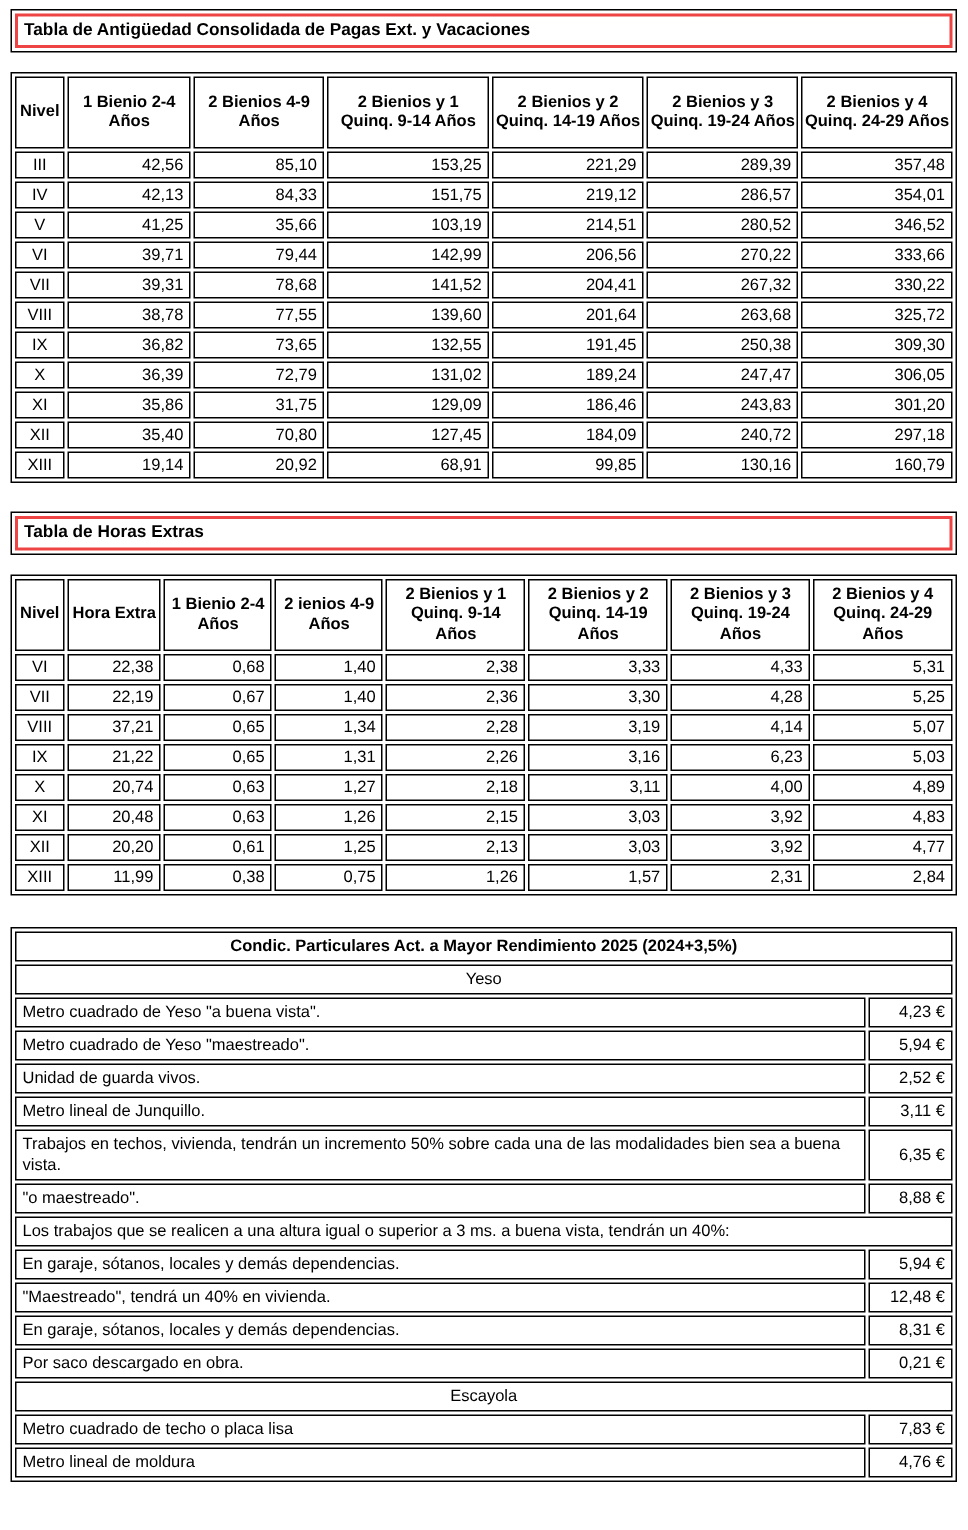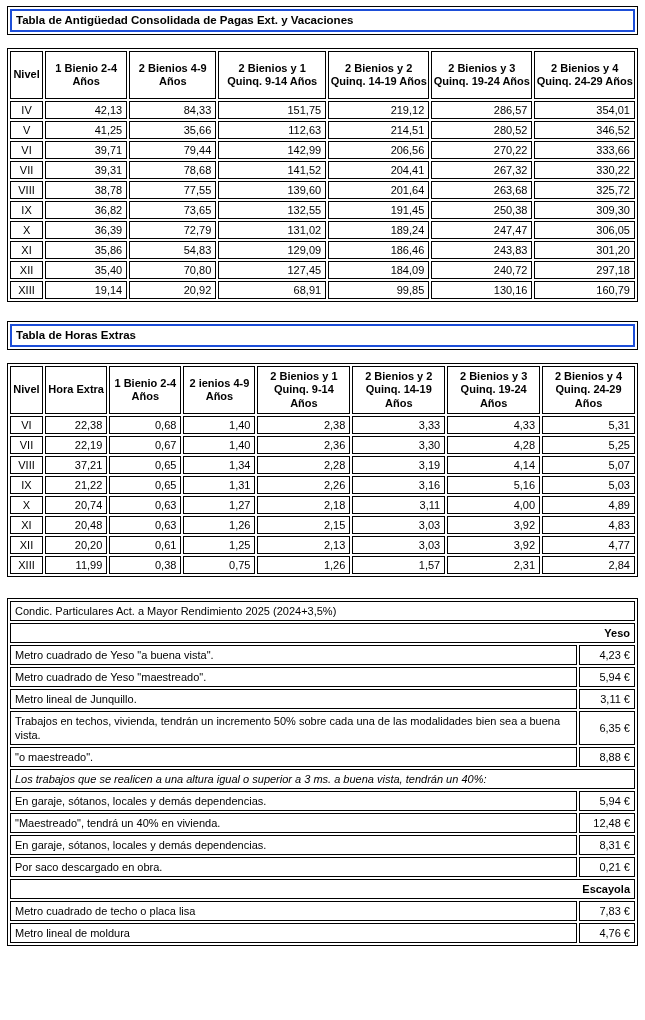--- a/index.html
+++ b/index.html
@@ -10,7 +10,7 @@
   .page { padding:6px 7px 0 7px; }
 
   .title-outer { border:1px solid #000; padding:2px; margin-bottom:13px; background:#fff; }
-  .title-inner { border:2px solid #1d4ed8; font-weight:bold; font-size:11.5px; padding:3px 4px 4px 4px; }
+  .title-inner { border:2px solid #ef4444; font-weight:bold; font-size:11.5px; padding:3px 4px 4px 4px; }
 
   table.grid, table.cond {
     width:100%; table-layout:fixed;

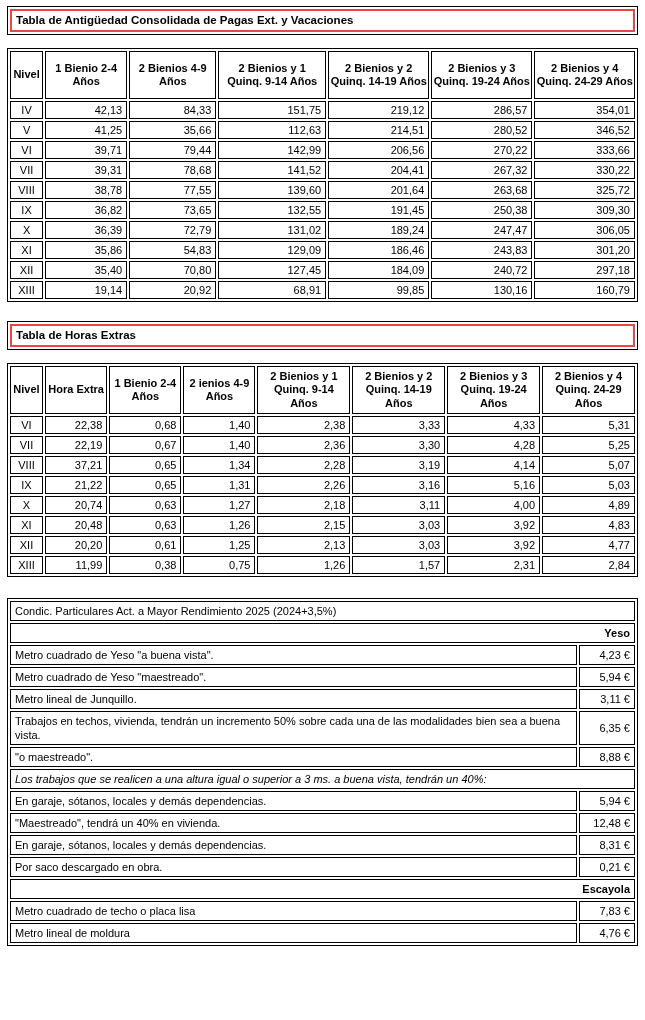--- a/index.html
+++ b/index.html
@@ -66,6 +66,15 @@
       </thead>
       <tbody>
         <tr>
+          <td class="lvl">III</td>
+          <td class="num">42,56</td>
+          <td class="num">85,10</td>
+          <td class="num">153,25</td>
+          <td class="num">221,29</td>
+          <td class="num">289,39</td>
+          <td class="num">357,48</td>
+        </tr>
+        <tr>
           <td class="lvl">IV</td>
           <td class="num">42,13</td>
           <td class="num">84,33</td>

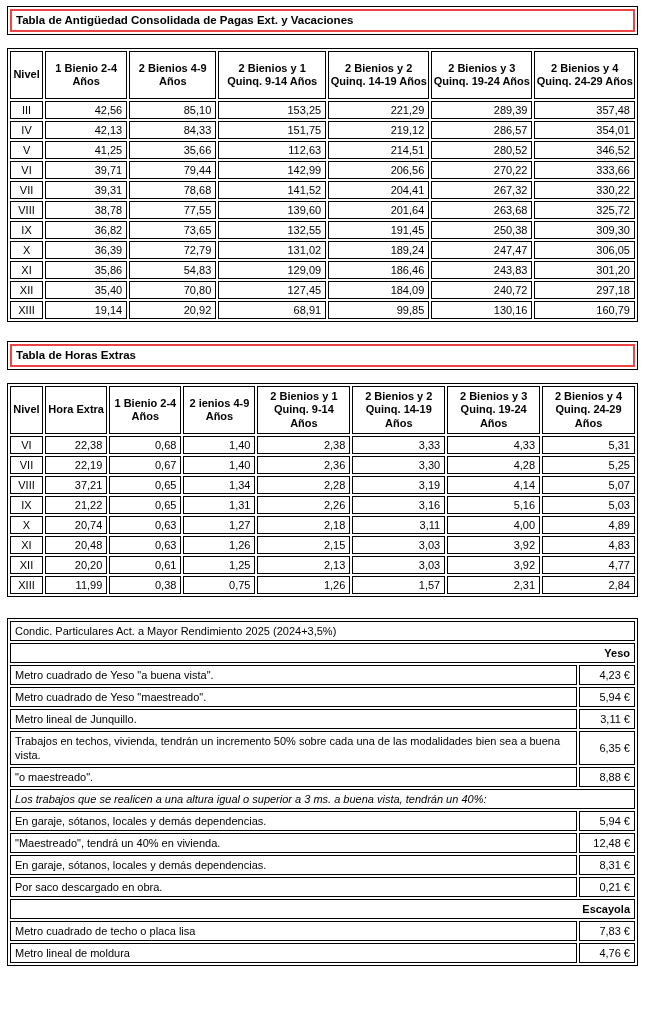--- a/index.html
+++ b/index.html
@@ -87,7 +87,7 @@
           <td class="lvl">V</td>
           <td class="num">41,25</td>
           <td class="num">35,66</td>
-          <td class="num">112,63</td>
+          <td class="num">103,19</td>
           <td class="num">214,51</td>
           <td class="num">280,52</td>
           <td class="num">346,52</td>

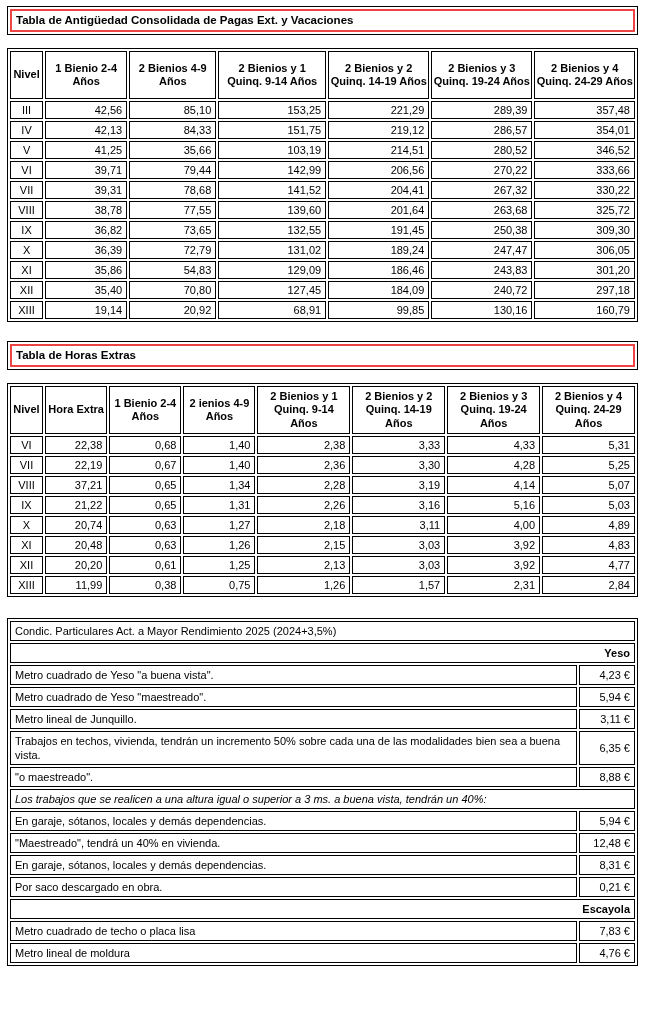--- a/index.html
+++ b/index.html
@@ -140,7 +140,7 @@
         <tr>
           <td class="lvl">XI</td>
           <td class="num">35,86</td>
-          <td class="num">54,83</td>
+          <td class="num">31,75</td>
           <td class="num">129,09</td>
           <td class="num">186,46</td>
           <td class="num">243,83</td>

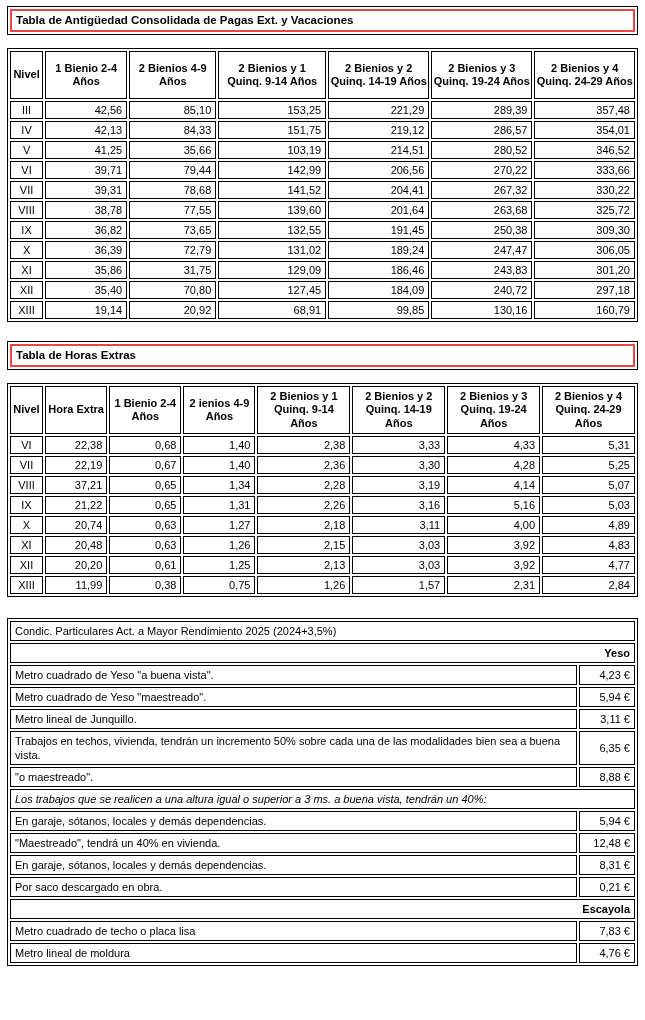--- a/index.html
+++ b/index.html
@@ -232,7 +232,7 @@
           <td class="num">1,31</td>
           <td class="num">2,26</td>
           <td class="num">3,16</td>
-          <td class="num">5,16</td>
+          <td class="num">6,23</td>
           <td class="num">5,03</td>
         </tr>
         <tr>

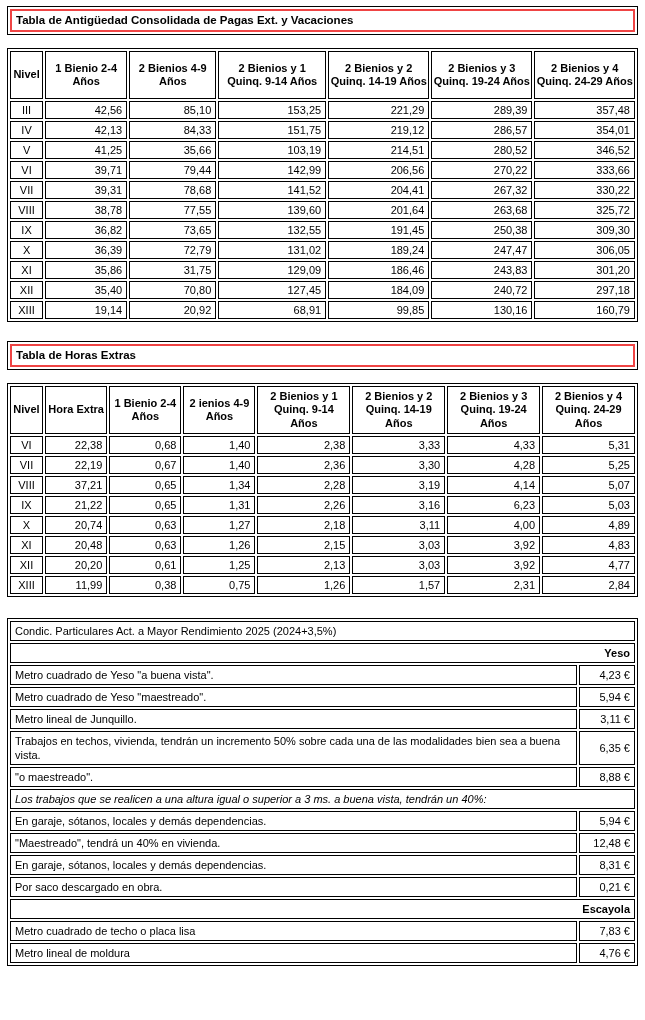--- a/index.html
+++ b/index.html
@@ -28,7 +28,7 @@
   td.num { text-align:right; }
 
   table.cond td { padding:2px 4px; line-height:14px; vertical-align:middle; height:14px; }
-  td.cond-title { font-weight:normal; text-align:left; }
+  td.cond-title { font-weight:bold; text-align:center; }
   td.section { font-weight:bold; text-align:right; }
   td.note { text-align:left;font-style:italic; }
   td.desc { text-align:left; }

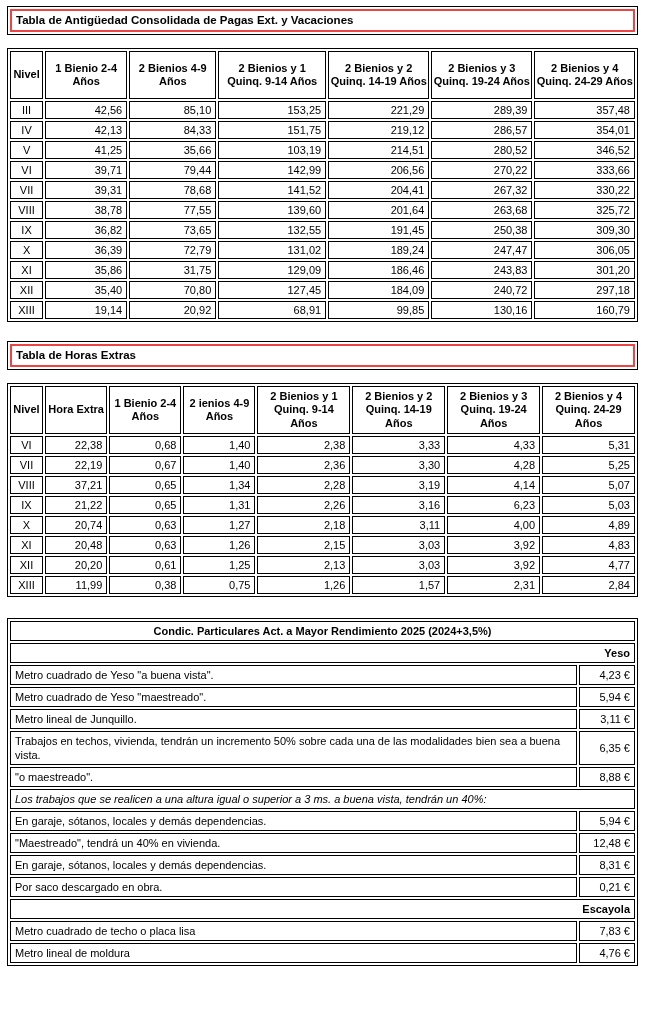--- a/index.html
+++ b/index.html
@@ -29,7 +29,7 @@
 
   table.cond td { padding:2px 4px; line-height:14px; vertical-align:middle; height:14px; }
   td.cond-title { font-weight:bold; text-align:center; }
-  td.section { font-weight:bold; text-align:right; }
+  td.section { font-weight:normal; text-align:center; }
   td.note { text-align:left;font-style:italic; }
   td.desc { text-align:left; }
   td.price { text-align:right;margin-top:16px; }

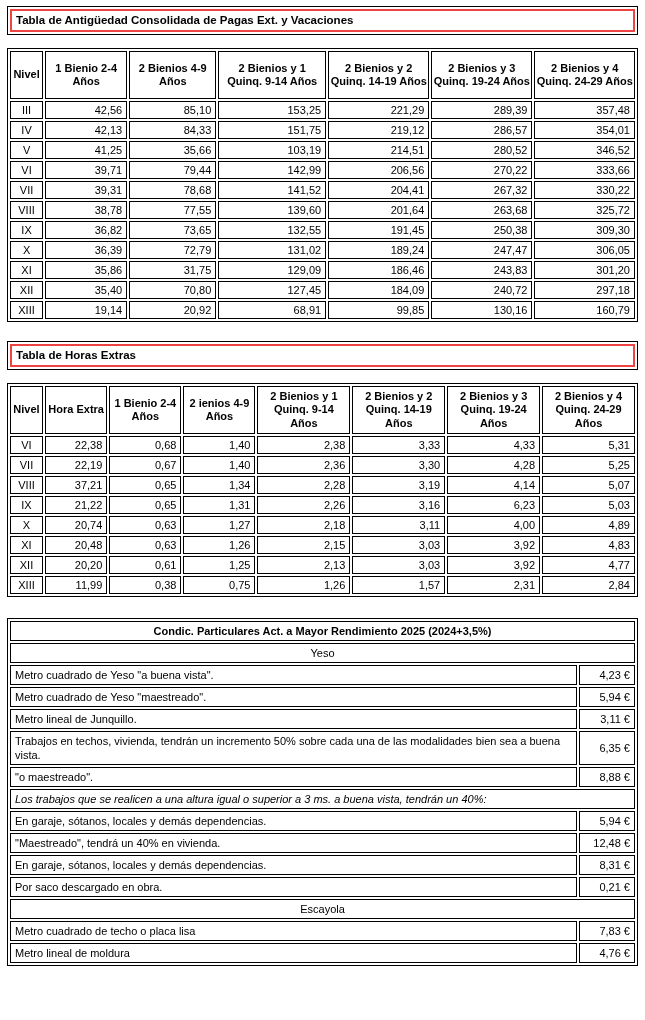--- a/index.html
+++ b/index.html
@@ -299,6 +299,10 @@
           <td class="price">5,94 €</td>
         </tr>
         <tr>
+          <td class="desc">Unidad de guarda vivos.</td>
+          <td class="price">2,52 €</td>
+        </tr>
+        <tr>
           <td class="desc">Metro lineal de Junquillo.</td>
           <td class="price">3,11 €</td>
         </tr>

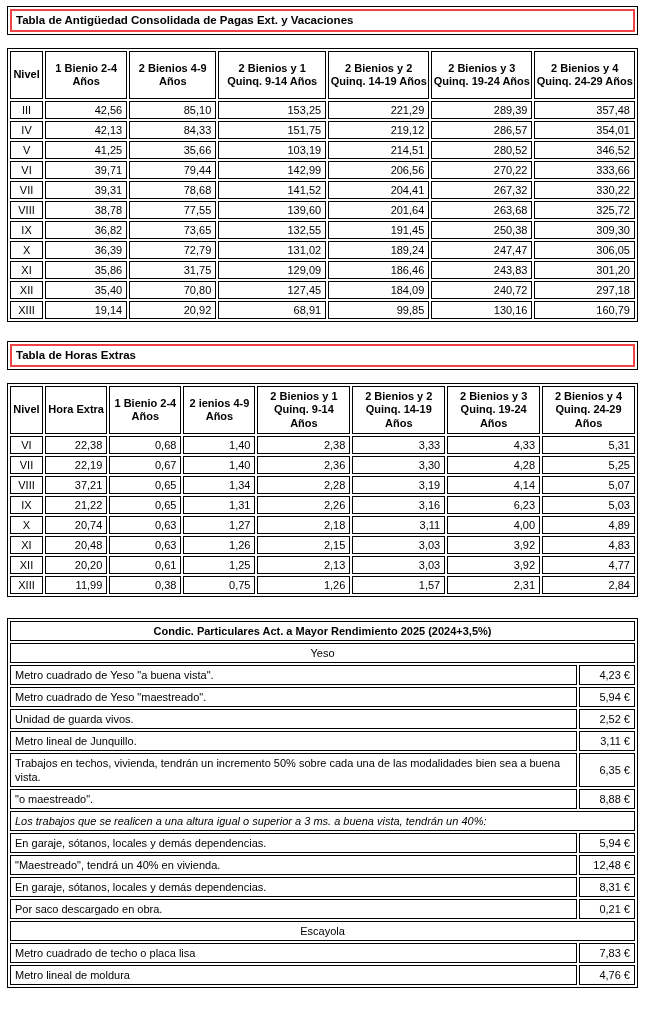--- a/index.html
+++ b/index.html
@@ -30,7 +30,7 @@
   table.cond td { padding:2px 4px; line-height:14px; vertical-align:middle; height:14px; }
   td.cond-title { font-weight:bold; text-align:center; }
   td.section { font-weight:normal; text-align:center; }
-  td.note { text-align:left;font-style:italic; }
+  td.note { text-align:left; }
   td.desc { text-align:left; }
   td.price { text-align:right;margin-top:16px; }
 </style>

